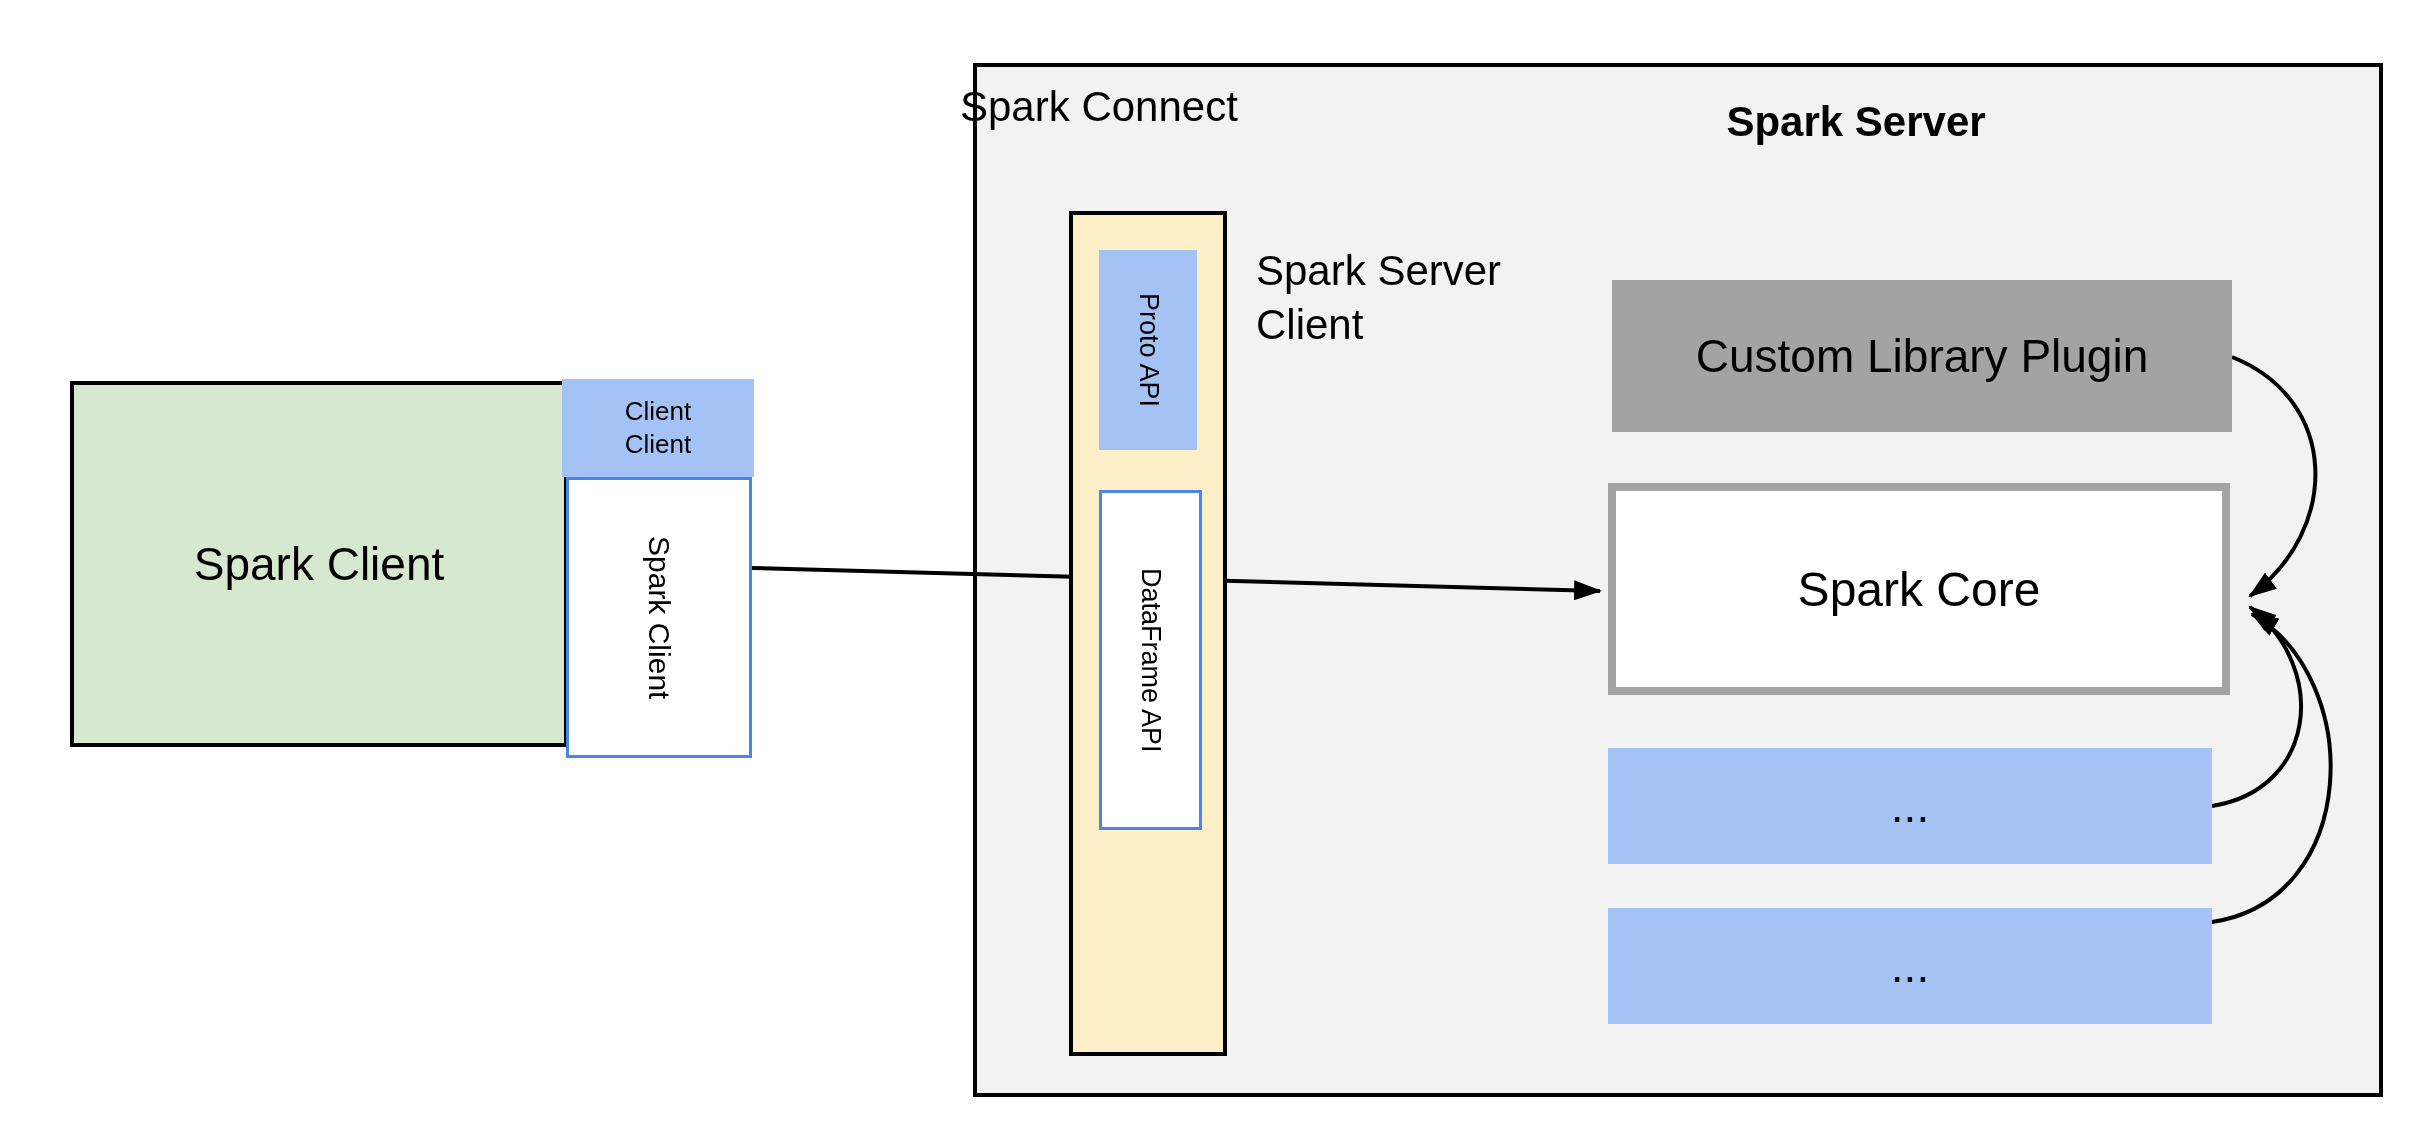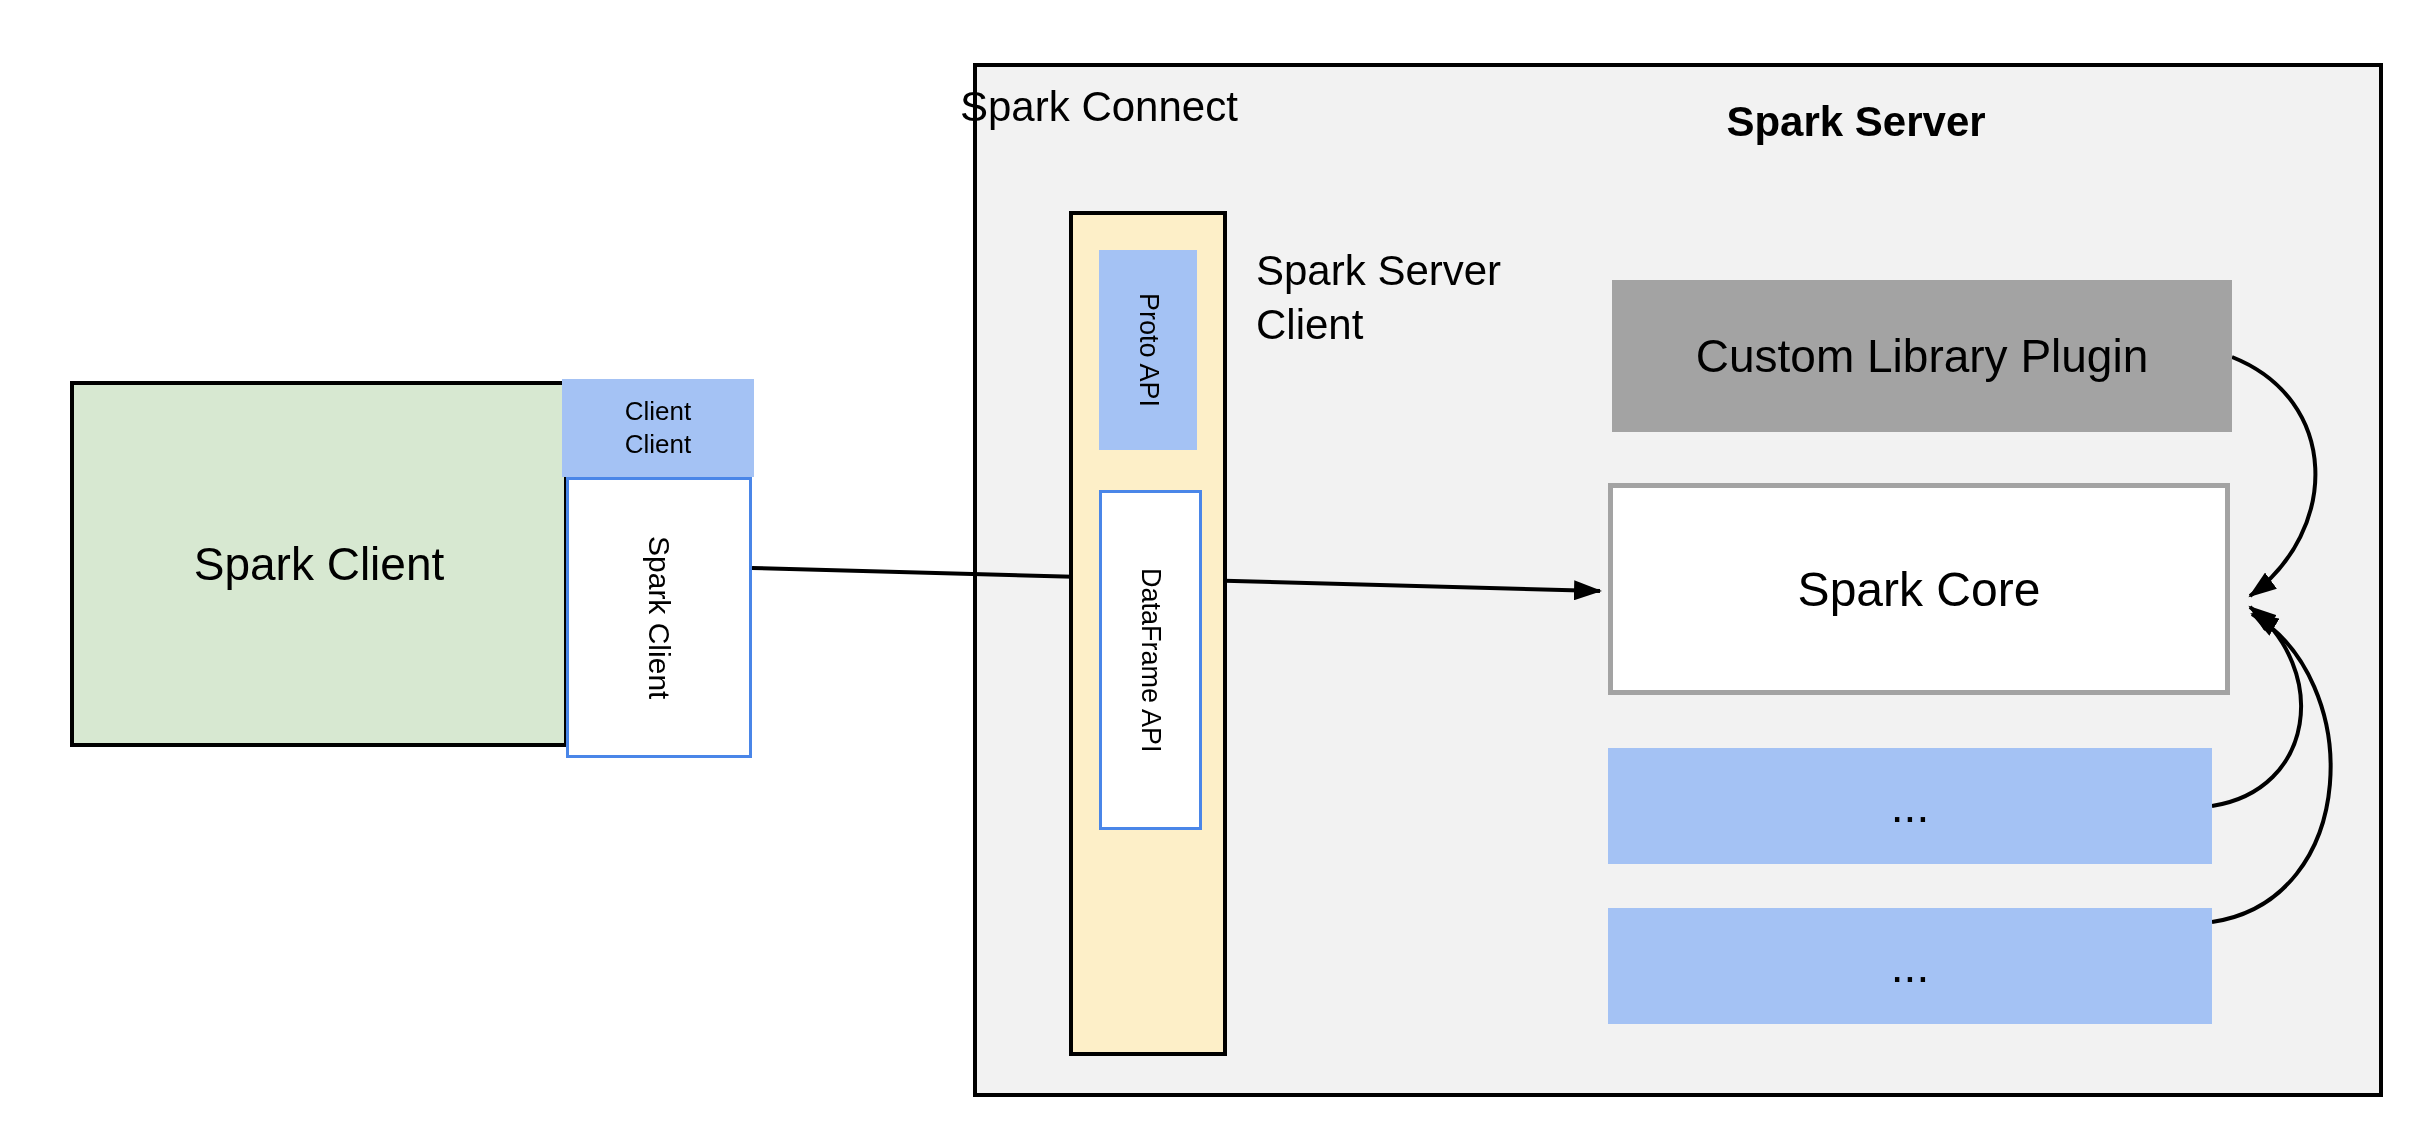--- a/index.html
+++ b/index.html
@@ -30,7 +30,7 @@
   .server-library-label{left:1256px;top:244px;width:360px;text-align:left;font-size:42px;line-height:54px;}
   .server-title{left:1656px;top:98px;width:400px;text-align:center;font-size:42px;font-weight:700;}
   .plugin-box{left:1612px;top:280px;width:620px;height:152px;background:#a3a3a3;font-size:46px;}
-  .core-box{left:1608px;top:483px;width:622px;height:212px;background:#fff;border:5px solid #a3a3a3;font-size:48px;}
+  .core-box{left:1608px;top:483px;width:622px;height:212px;background:#fff;border:8px solid #a3a3a3;font-size:48px;}
   .slot1-box{left:1608px;top:748px;width:604px;height:116px;background:#a4c2f4;font-size:46px;}
   .slot2-box{left:1608px;top:908px;width:604px;height:116px;background:#a4c2f4;font-size:46px;}
 </style>

